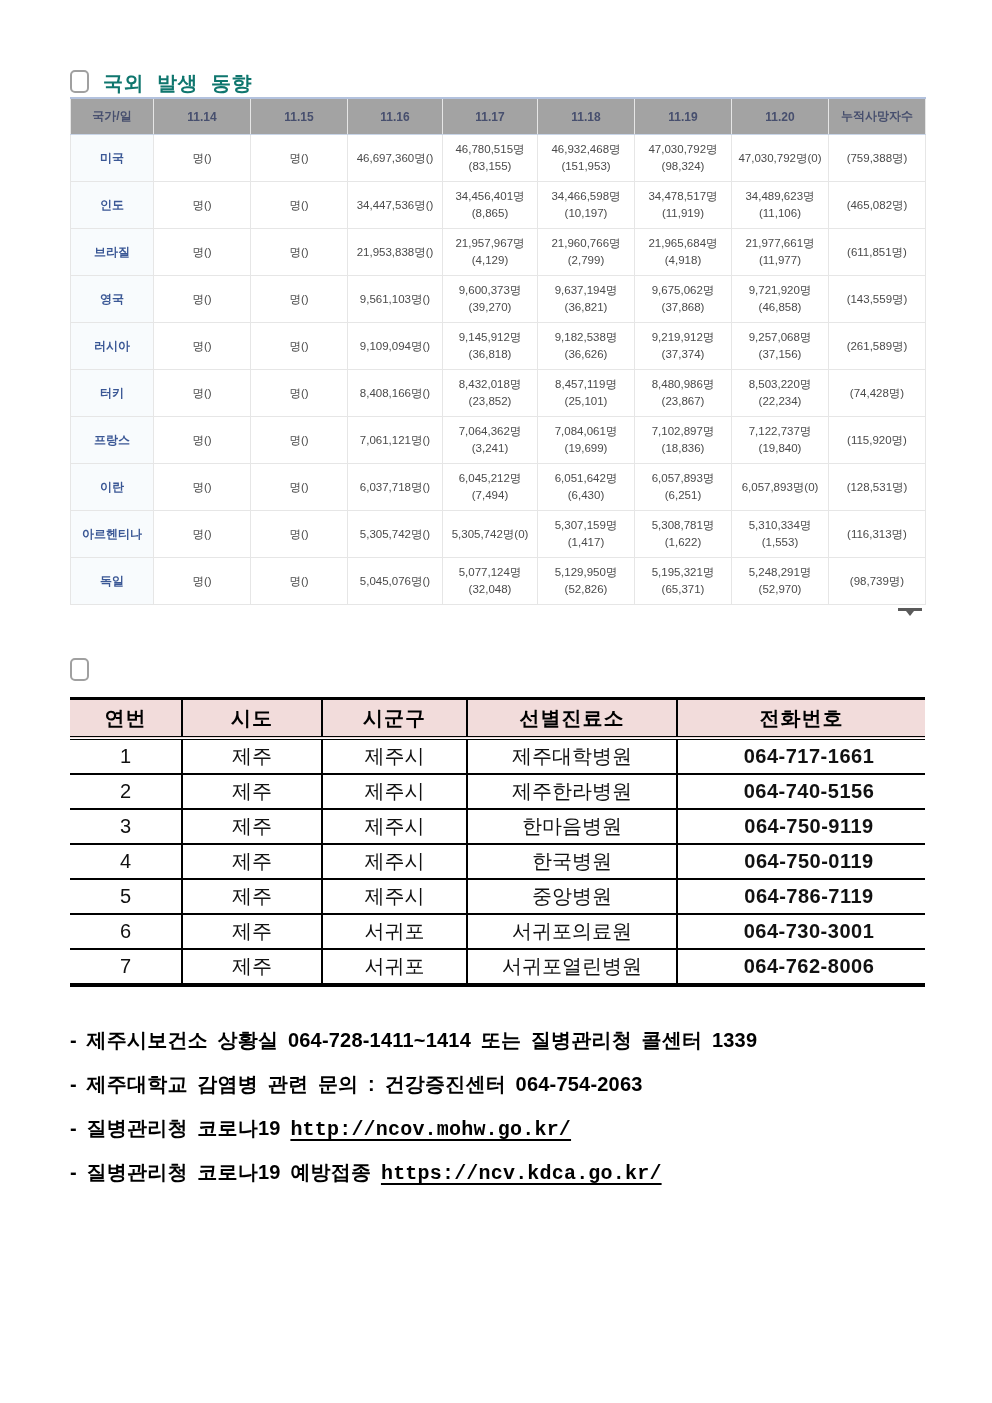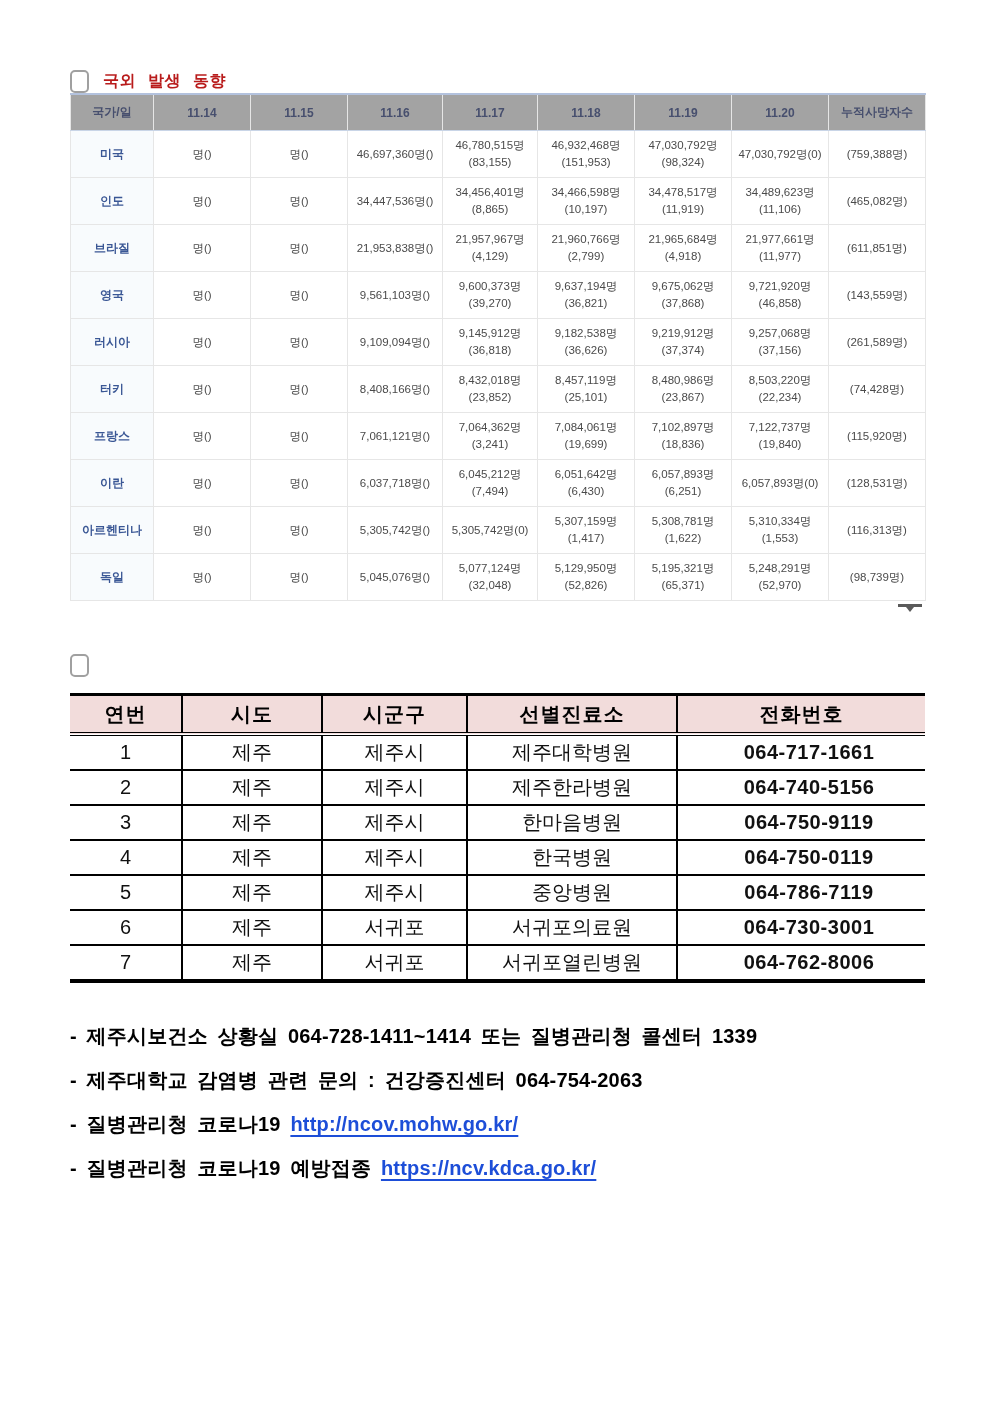--- a/index.html
+++ b/index.html
@@ -13,8 +13,8 @@
 
   
   .sec-title {
-    display: flex; align-items: center;
-    font-size: 16px; font-weight: 700; color: #b91c1c;
+    display: flex; align-items: flex-start;
+    font-size: 20px; font-weight: 700; color: #0f766e;
     word-spacing: 7px; letter-spacing: 0.5px;
   }
   .bullet-box {

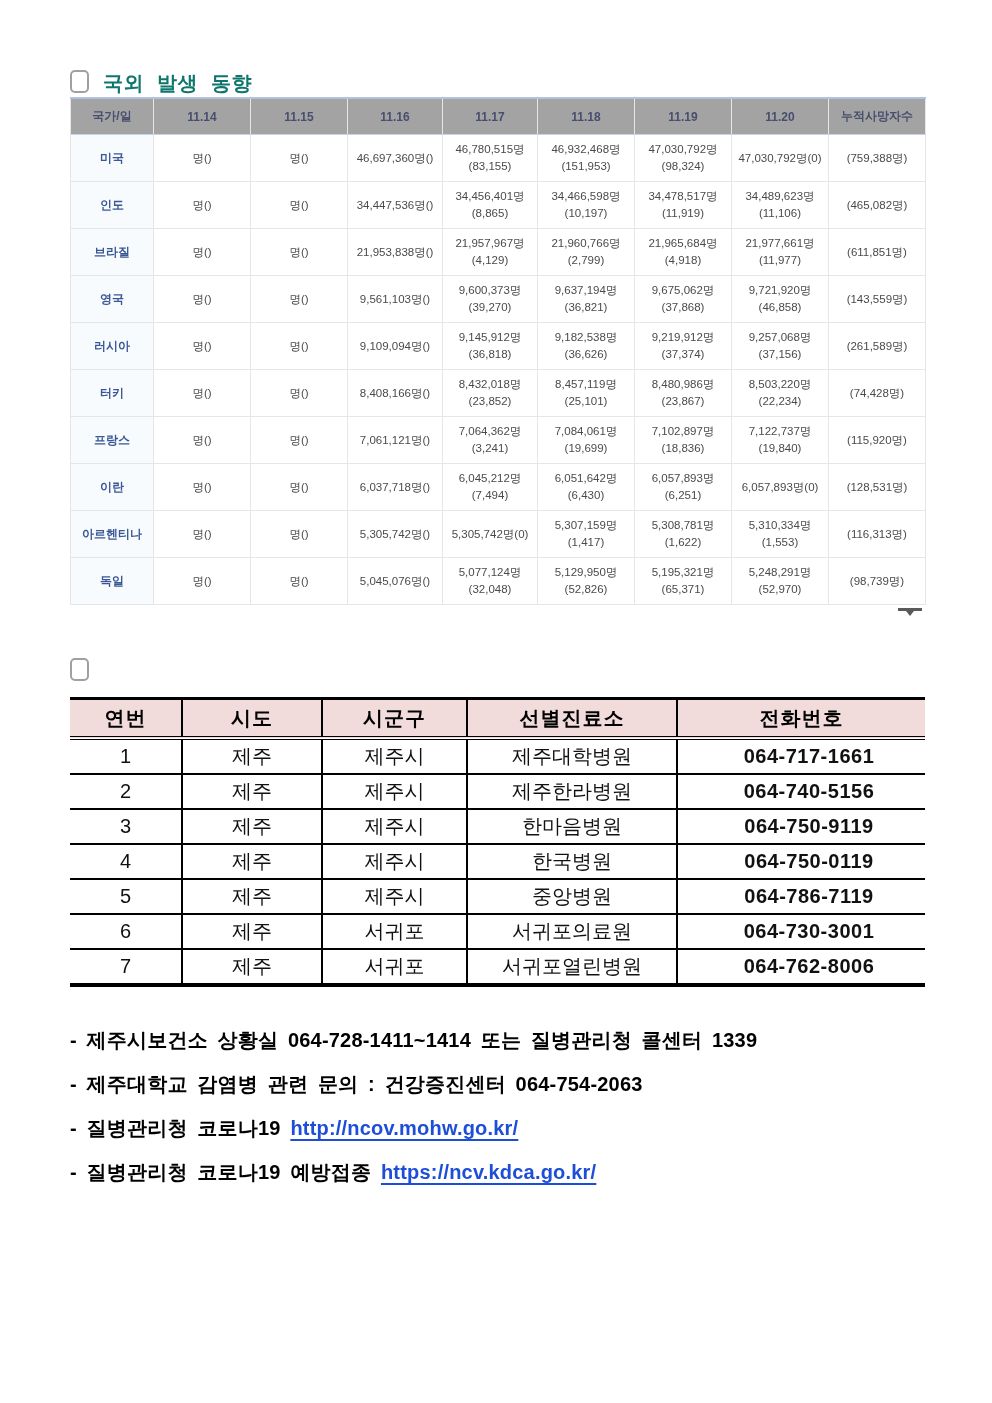--- a/index.html
+++ b/index.html
@@ -82,8 +82,8 @@
     margin-bottom: 17px; word-spacing: 4px; letter-spacing: 0.2px;
   }
   .note a.link {
-    color: #1d4ed8; text-decoration: underline; text-underline-offset: 4px;
-    cursor: pointer; word-spacing: 0;
+    color: #000000; text-decoration: underline; text-underline-offset: 4px;
+    cursor: pointer; word-spacing: 0; font-family: Liberation Mono, monospace;
   }
 </style>
 </head>

